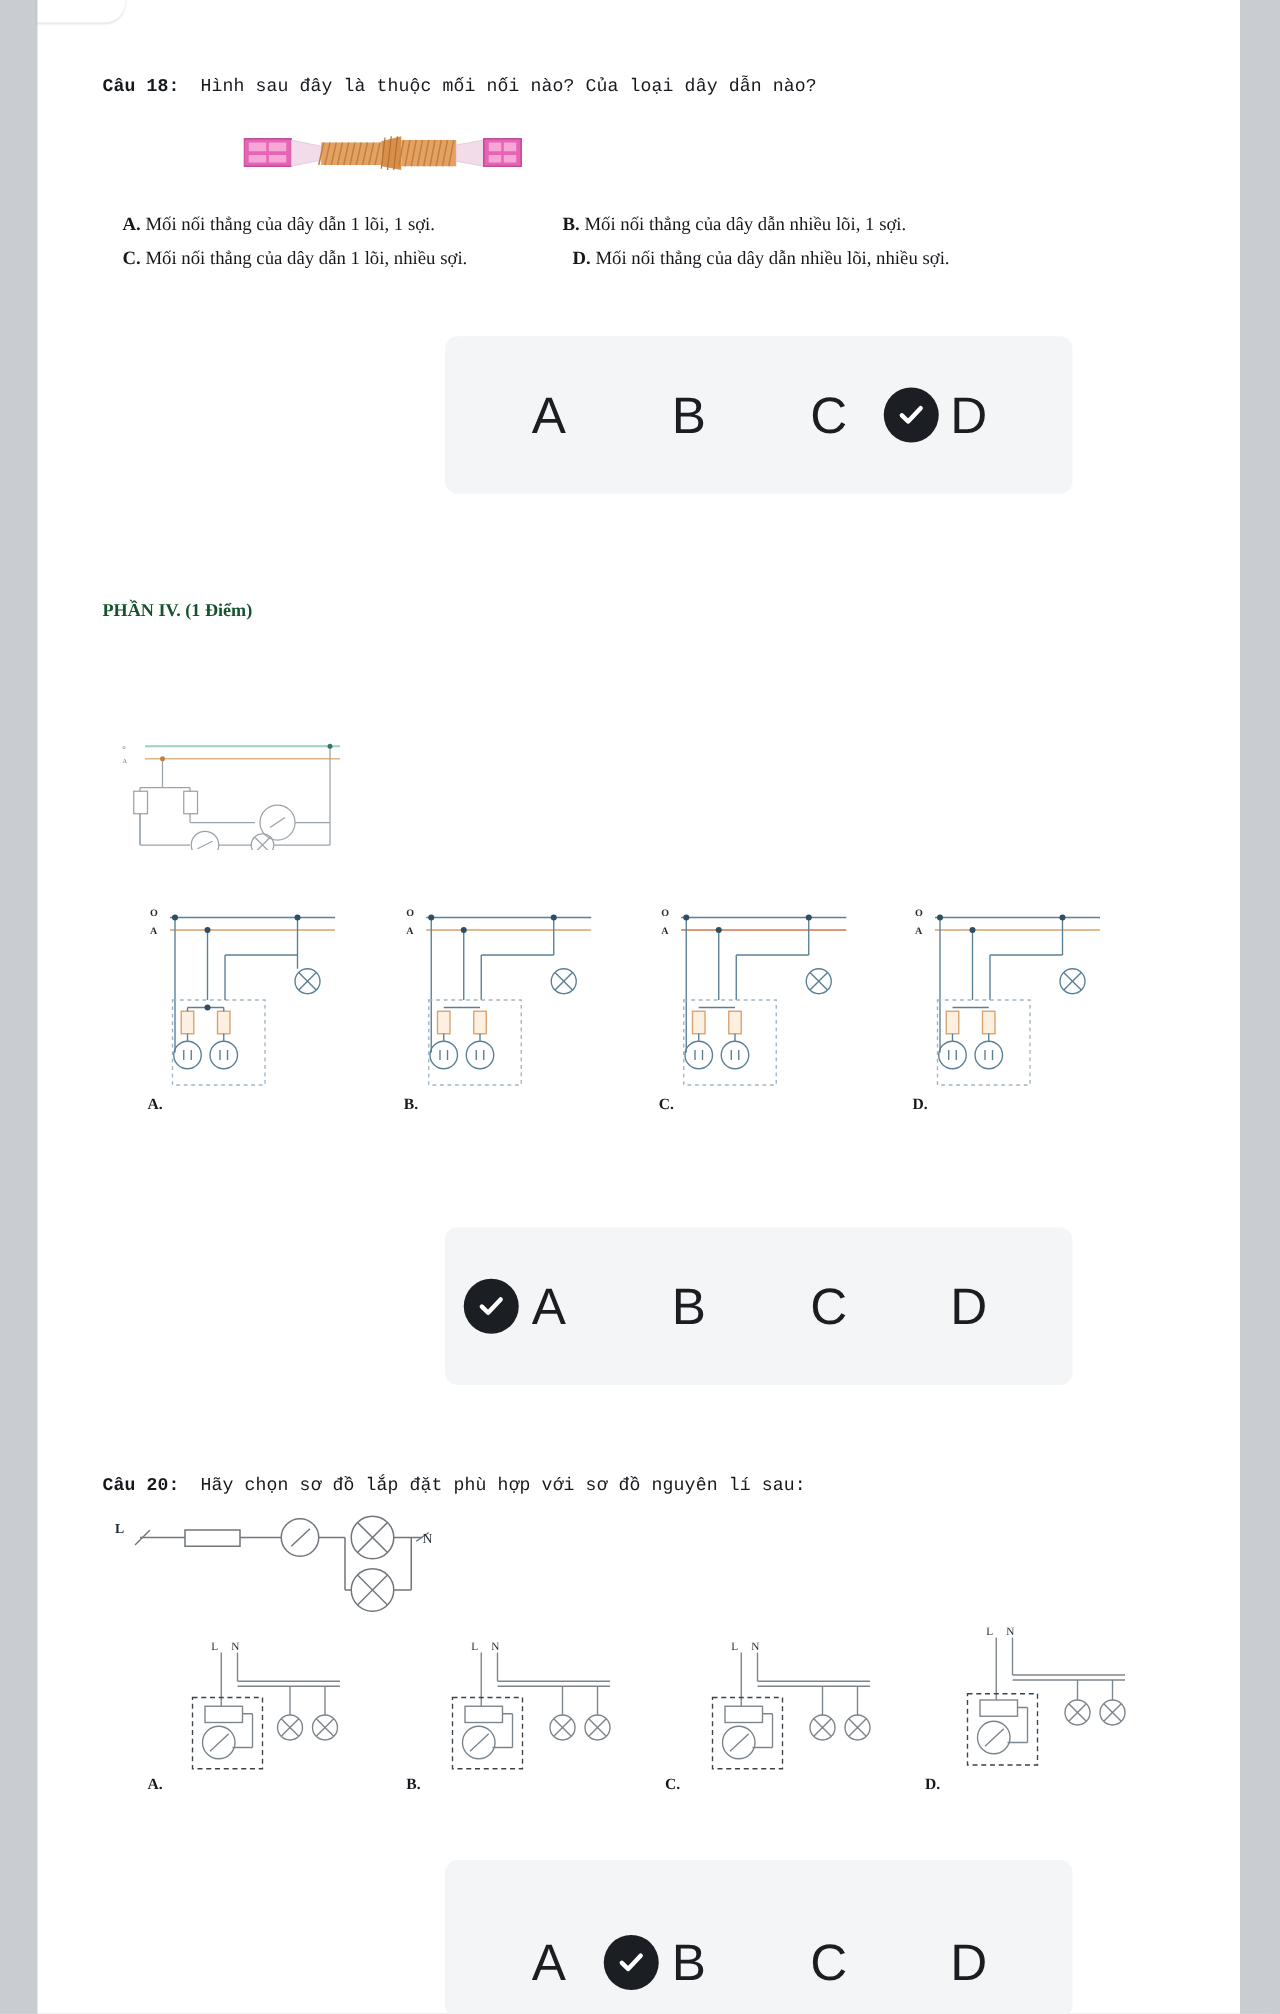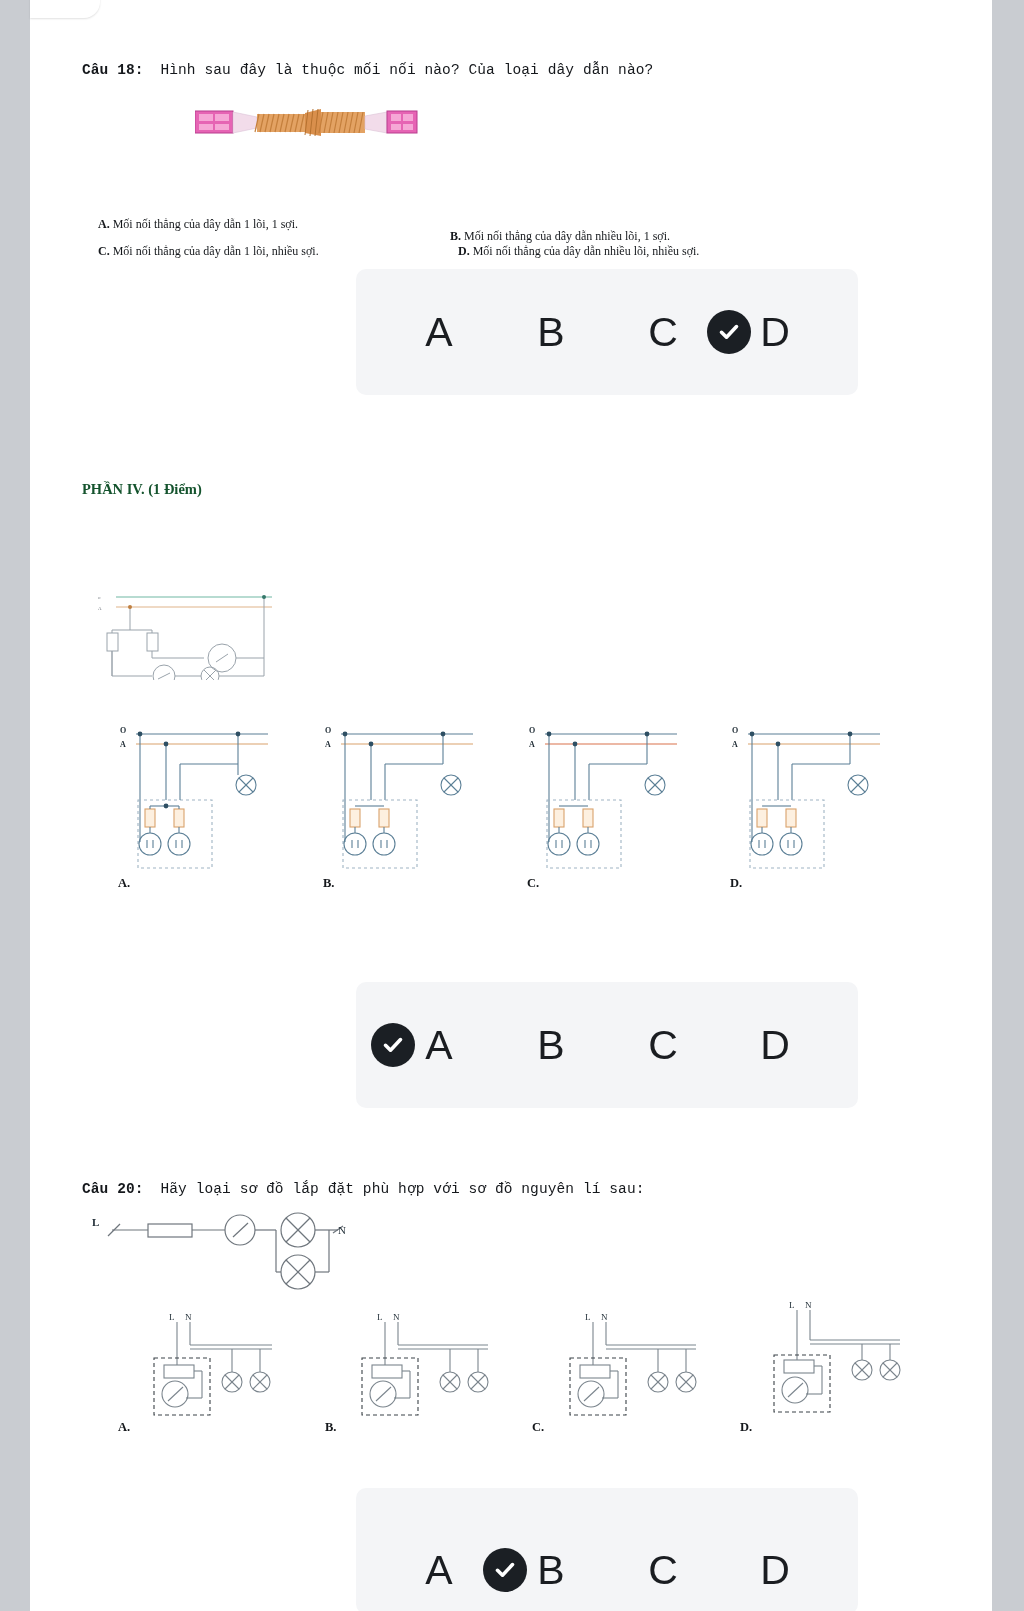--- a/index.html
+++ b/index.html
@@ -47,10 +47,9 @@
   .q-label { font-weight:bold; }
   .opt-text {
     position:absolute;
-    font-size:12px;
+    font-size:15px;
     color:#15181c;
     white-space:nowrap;
-    margin-top:45px;
   }
   .opt-text b { font-weight:bold; }
   .section-head {

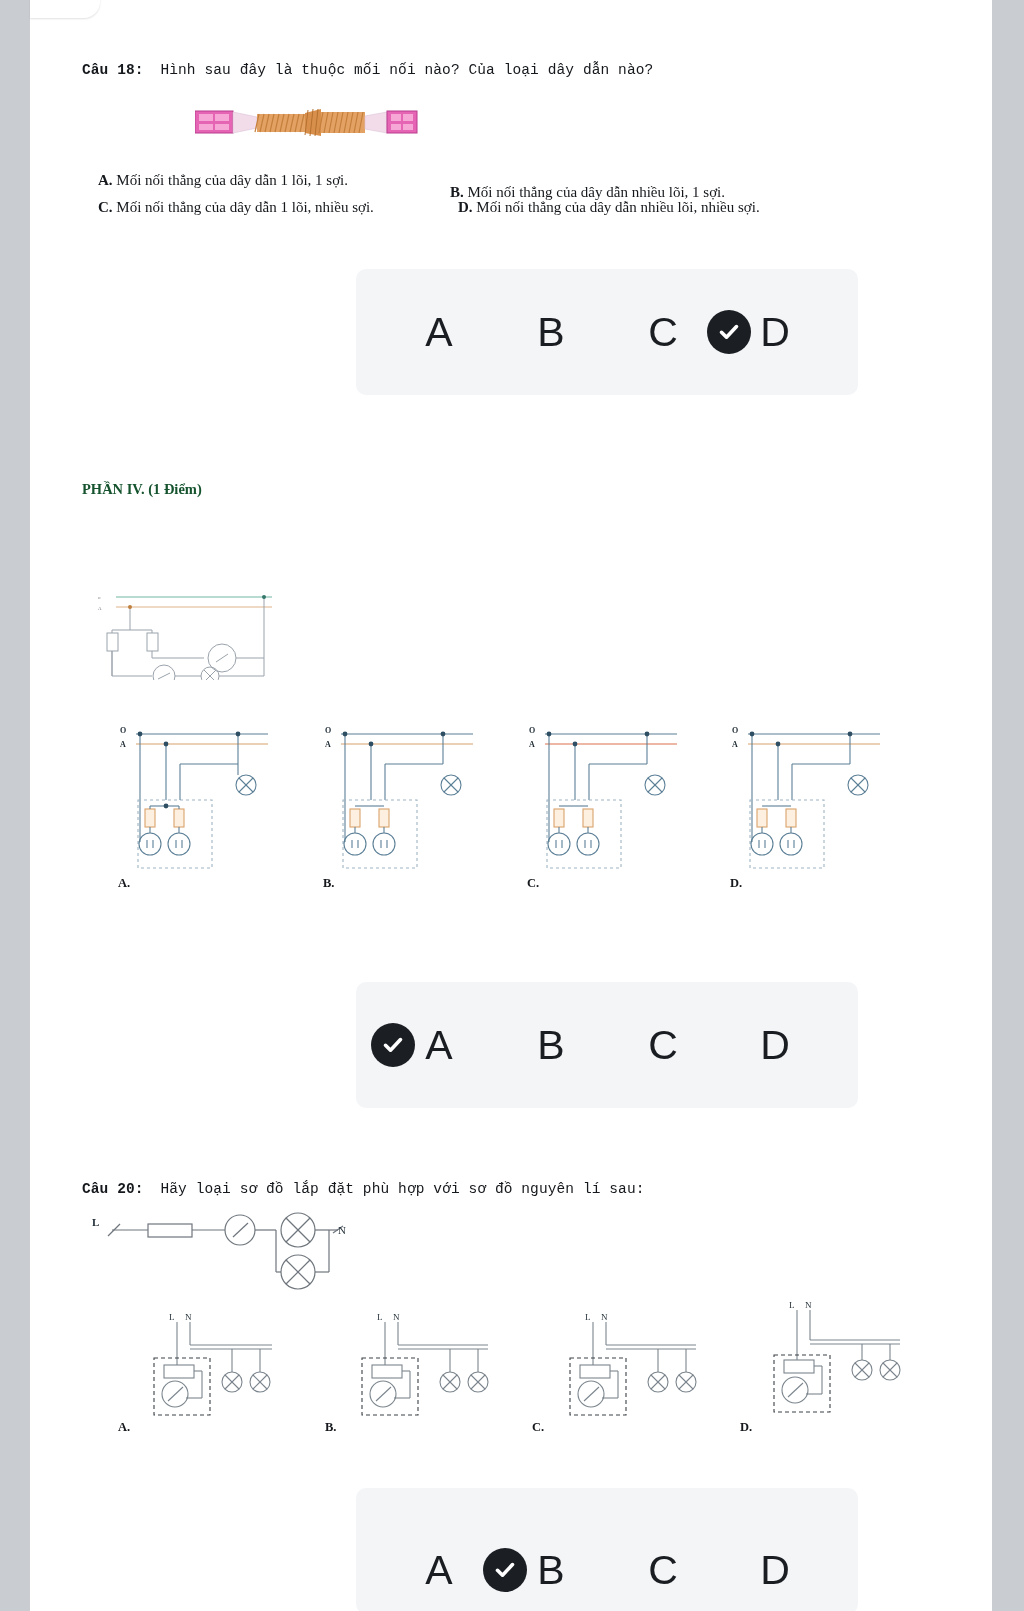--- a/index.html
+++ b/index.html
@@ -154,7 +154,7 @@
     <b>A.</b>
     <span>Mối nối thẳng của dây dẫn 1 lõi, 1 sợi.</span>
   </div>
-  <div class="opt-text" style="left:420px; top:184px;">
+  <div class="opt-text" style="left:420px; top:172px;">
     <b>B.</b>
     <span>Mối nối thẳng của dây dẫn nhiều lõi, 1 sợi.</span>
   </div>

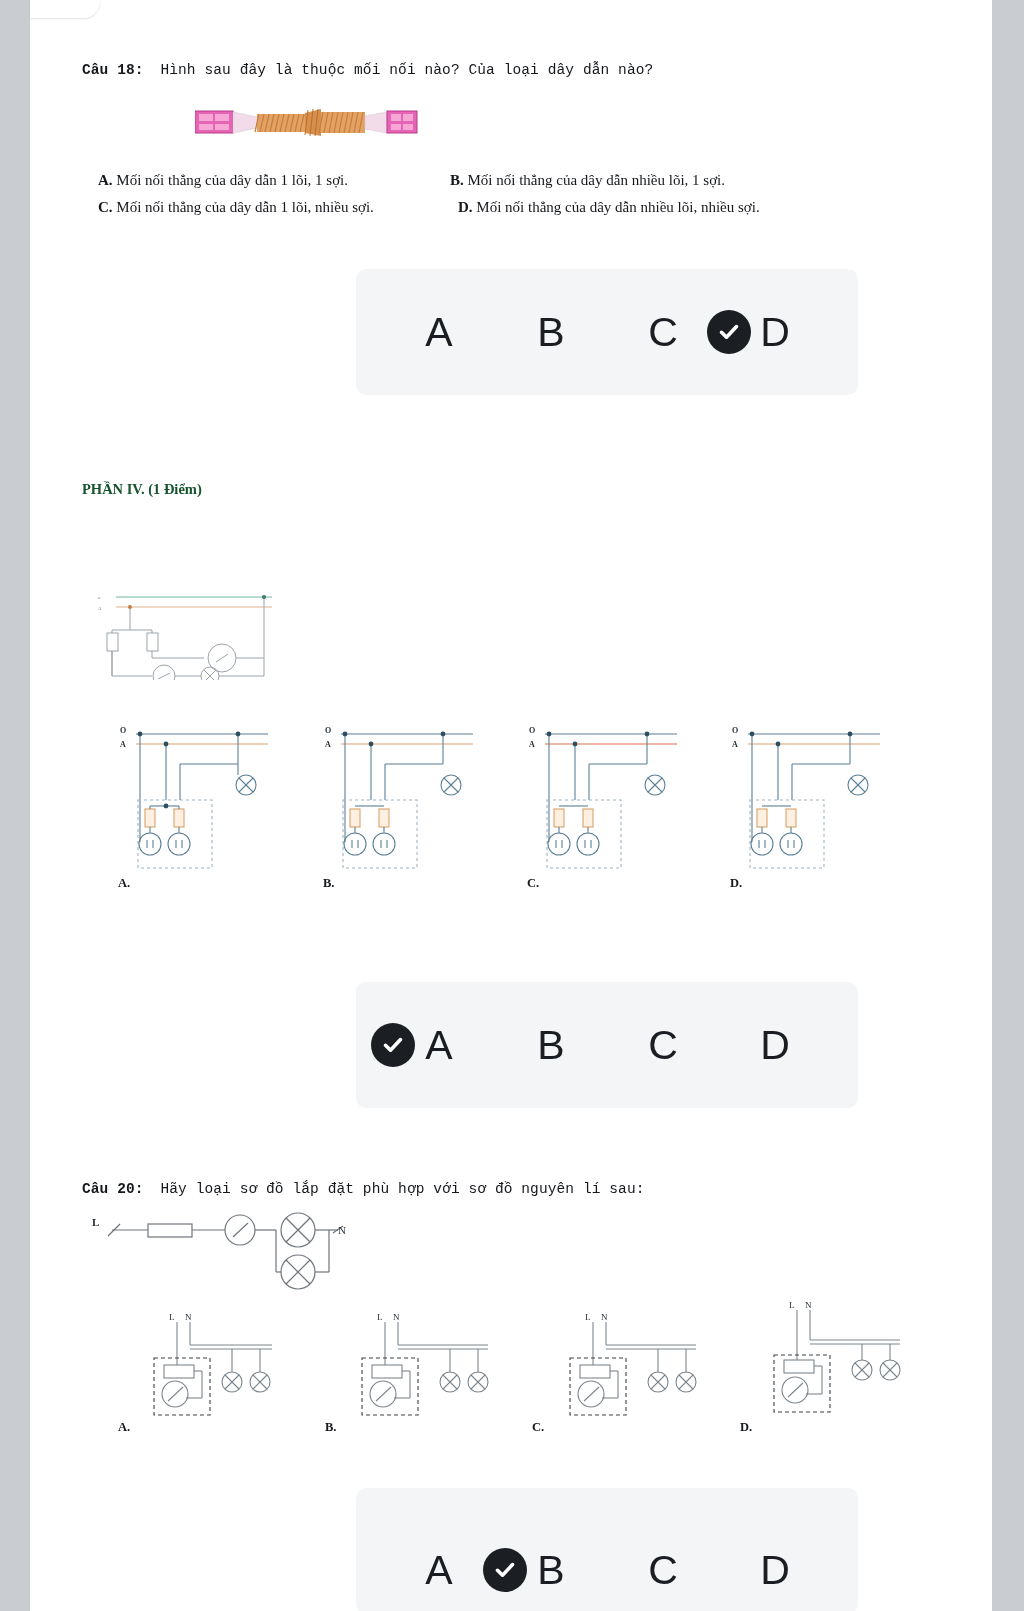--- a/index.html
+++ b/index.html
@@ -396,7 +396,7 @@
 
   <div class="q-line" style="left:52px; top:1181px;">
     <span class="q-label">Câu 20:</span>
-    <span style="margin-left:8px;">Hãy loại sơ đồ lắp đặt phù hợp với sơ đồ nguyên lí sau:</span>
+    <span style="margin-left:8px;">Hãy chọn sơ đồ lắp đặt phù hợp với sơ đồ nguyên lí sau:</span>
   </div>
 
   <div class="diagram" style="left:60px; top:1212px;">

